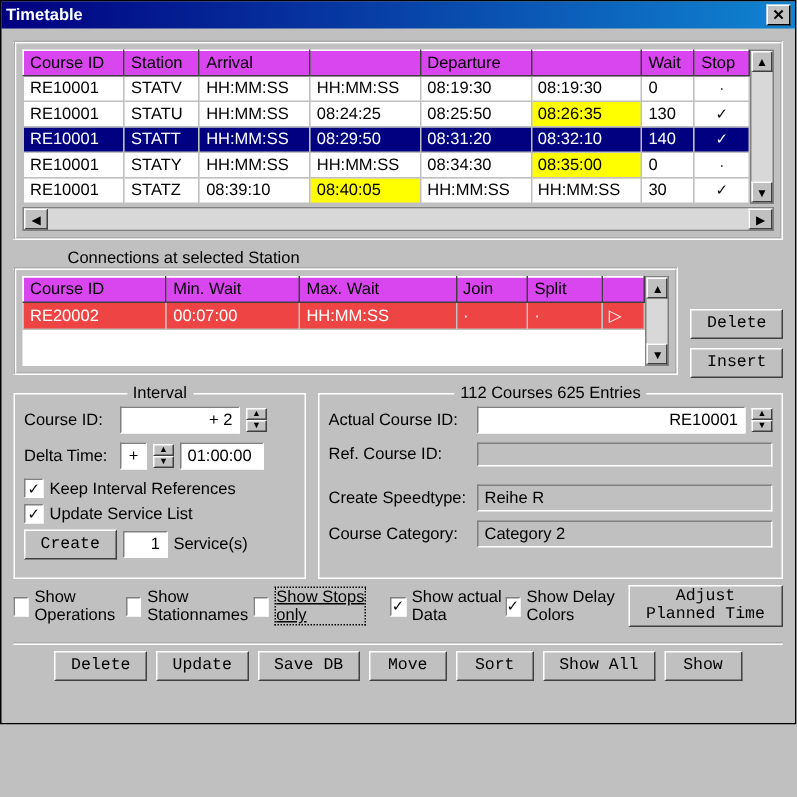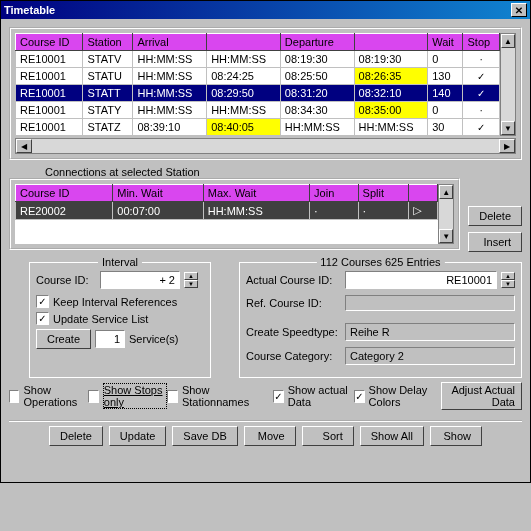--- a/index.html
+++ b/index.html
@@ -47,7 +47,7 @@
 .table-wrap { display: flex; }
 .table-inner { flex: 1; }
 .white-box { background: #fff; min-height: 60px; }
-.conn-table td { background: #404040; color: #fff; }
+.conn-table td { background: #ef4444; color: #fff; }
 </style>
 </head>
 <body>

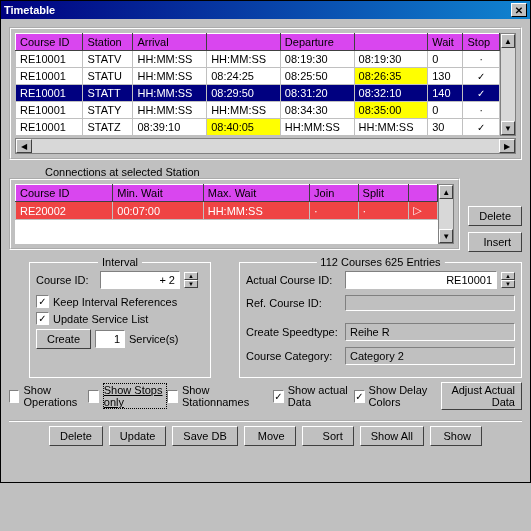--- a/index.html
+++ b/index.html
@@ -25,7 +25,7 @@
 .row2 { display: flex; gap: 8px; }
 .conn-wrap { flex: 1; }
 .right-btns { display: flex; flex-direction: column; gap: 6px; justify-content: flex-end; padding-bottom: 4px; }
-.btn { background: #c0c0c0; border: 1px solid #fff; border-right-color: #404040; border-bottom-color: #404040; padding: 3px 10px; font-size: 11px; cursor: pointer; min-width: 52px; text-align: right; }
+.btn { background: #c0c0c0; border: 1px solid #fff; border-right-color: #404040; border-bottom-color: #404040; padding: 3px 10px; font-size: 11px; cursor: pointer; min-width: 52px; text-align: center; font-family: Liberation Mono, monospace; }
 .fieldset { border: 1px groove #fff; padding: 8px 6px 6px; position: relative; margin-top: 6px; margin-left: 20px; }
 .fieldset-title { position: absolute; top: -7px; left: 50%; transform: translateX(-50%); background: #c0c0c0; padding: 0 4px; font-size: 11px; }
 .form-row { display: flex; align-items: center; gap: 4px; margin-bottom: 6px; }

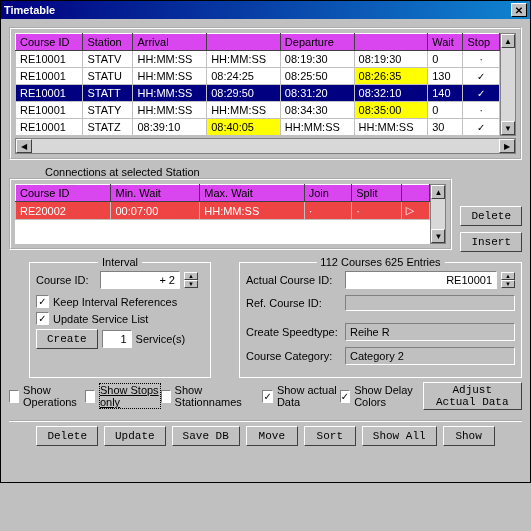--- a/index.html
+++ b/index.html
@@ -26,7 +26,7 @@
 .conn-wrap { flex: 1; }
 .right-btns { display: flex; flex-direction: column; gap: 6px; justify-content: flex-end; padding-bottom: 4px; }
 .btn { background: #c0c0c0; border: 1px solid #fff; border-right-color: #404040; border-bottom-color: #404040; padding: 3px 10px; font-size: 11px; cursor: pointer; min-width: 52px; text-align: center; font-family: Liberation Mono, monospace; }
-.fieldset { border: 1px groove #fff; padding: 8px 6px 6px; position: relative; margin-top: 6px; margin-left: 20px; }
+.fieldset { border: 1px groove #fff; padding: 8px 6px 6px; position: relative; margin-top: 6px; }
 .fieldset-title { position: absolute; top: -7px; left: 50%; transform: translateX(-50%); background: #c0c0c0; padding: 0 4px; font-size: 11px; }
 .form-row { display: flex; align-items: center; gap: 4px; margin-bottom: 6px; }
 .form-label { width: 60px; }

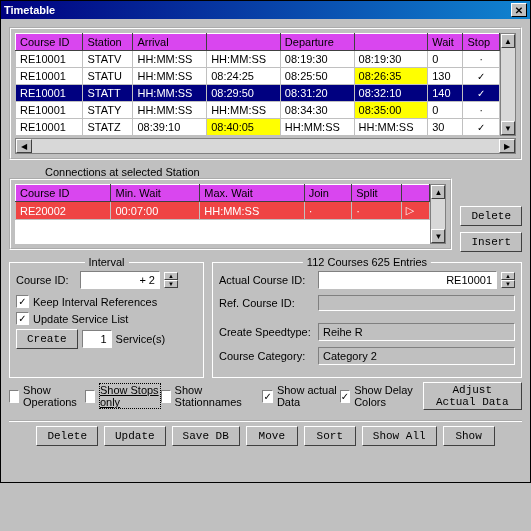--- a/index.html
+++ b/index.html
@@ -193,6 +193,15 @@
             <div class="spin-btn">▼</div>
           </div>
         </div>
+        <div class="form-row">
+          <span class="form-label">Delta Time:</span>
+          <input class="input" style="width: 18px; text-align: center;" value="+">
+          <div class="spinner">
+            <div class="spin-btn">▲</div>
+            <div class="spin-btn">▼</div>
+          </div>
+          <input class="input" style="width: 56px;" value="01:00:00">
+        </div>
         <div class="checkbox-row">
           <div class="checkbox">✓</div>
           <span>Keep Interval References</span>

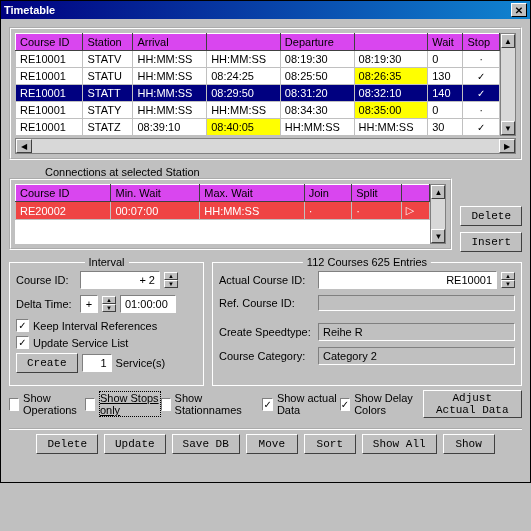--- a/index.html
+++ b/index.html
@@ -252,11 +252,11 @@
           </div>
         <div class="checkbox-row">
             <div class="checkbox"></div>
+            <span>Show Stationnames</span>
+          </div>
+        <div class="checkbox-row">
+            <div class="checkbox"></div>
             <span class="underline">Show Stops only</span>
-          </div>
-        <div class="checkbox-row">
-            <div class="checkbox"></div>
-            <span>Show Stationnames</span>
           </div>
       </div>
       <div class="check-col">

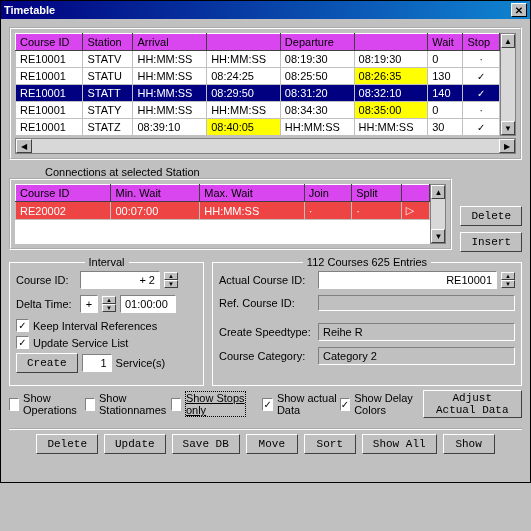--- a/index.html
+++ b/index.html
@@ -269,7 +269,7 @@
             <span>Show Delay Colors</span>
           </div>
         <div class="checkbox-row">
-            <div class="btn" style="padding:1px 6px">Adjust Actual Data</div>
+            <div class="btn" style="padding:1px 6px">Adjust Planned Time</div>
           </div>
       </div>
     </div>

